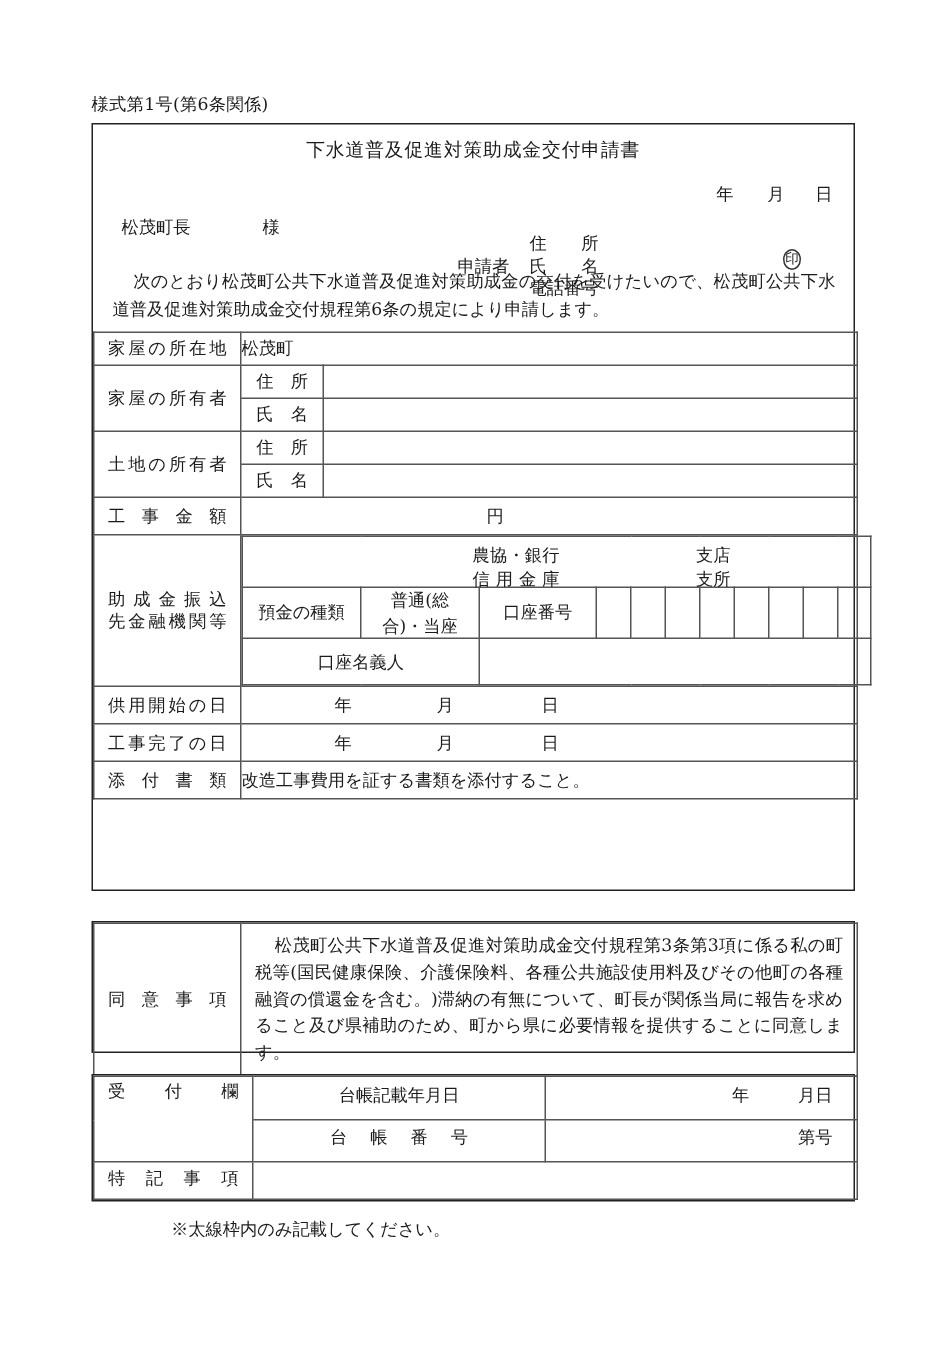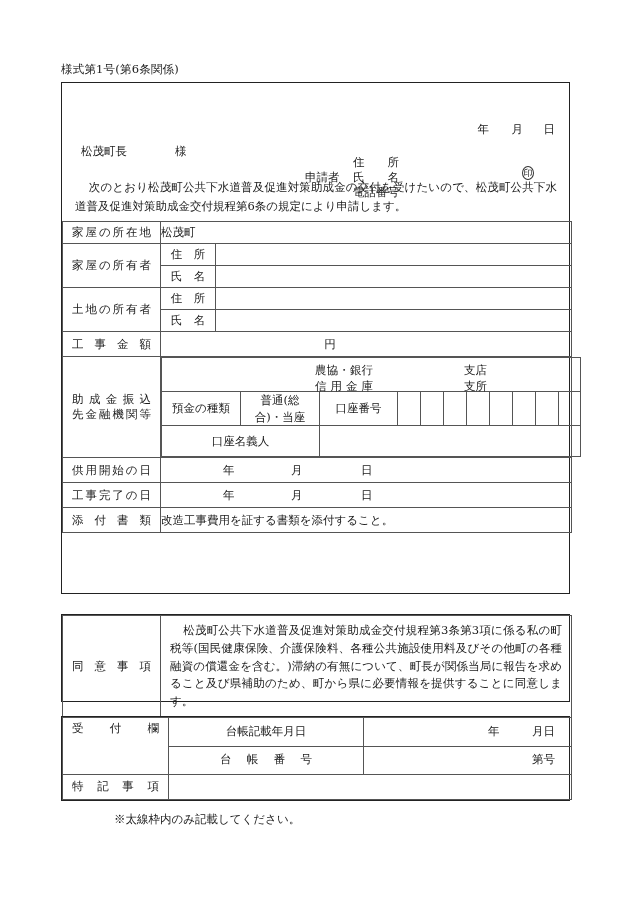--- a/index.html
+++ b/index.html
@@ -258,6 +258,7 @@
   <div class="frame" style="left:61px; top:82px; width:509px; height:512px;">
 
     <div class="hdr">
+      <div class="doc-title">下水道普及促進対策助成金交付申請書</div>
 
       <div class="date-line">
         <span class="gap-y">年</span><span class="gap-m">月</span><span>日</span>

